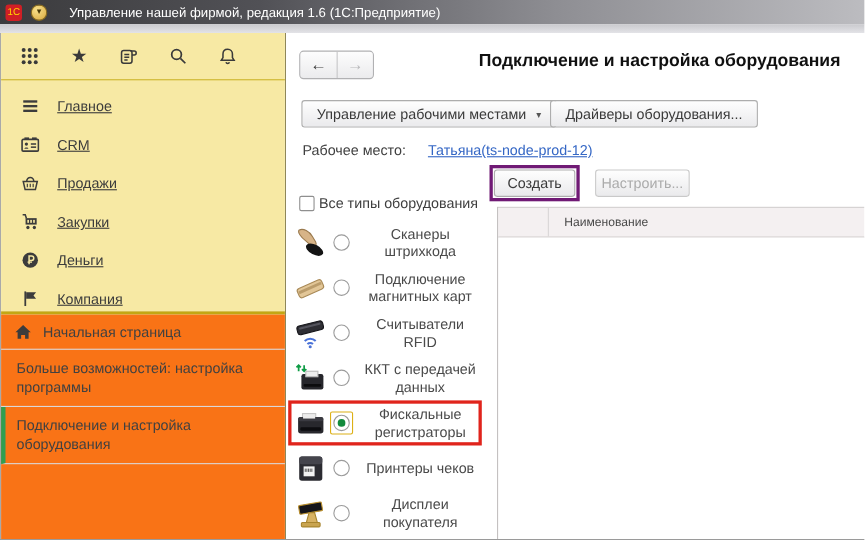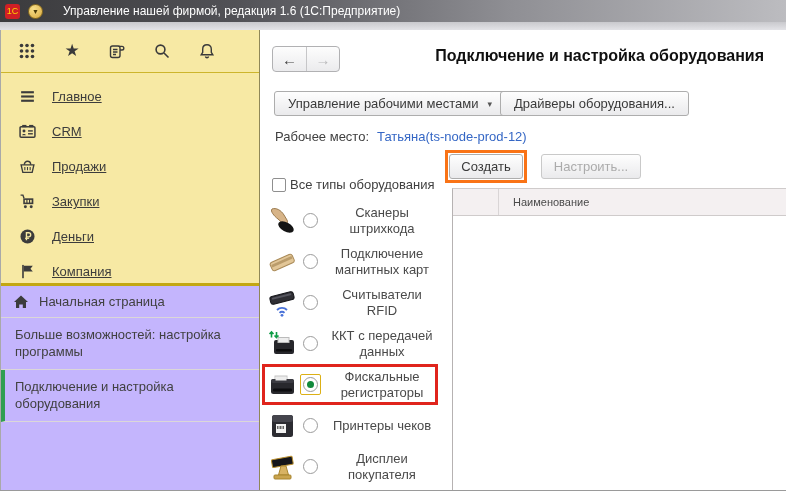--- a/index.html
+++ b/index.html
@@ -60,7 +60,7 @@
   .btn-drivers { position:absolute; left:240px; top:61px; }
 
   .workplace-row { position:absolute; left:15px; top:99px; font-size:13px; color:#3f3f3f; }
-  .workplace-link { color:#3567c5; margin-left:8px; cursor:pointer; }
+  .workplace-link { color:#3567c5; text-decoration:underline; margin-left:20px; cursor:pointer; }
 
   .create-annotation { position:absolute; left:185px; top:120px; border:3px solid #f97316; padding:1px; }
   .btn-create { width:74px; }

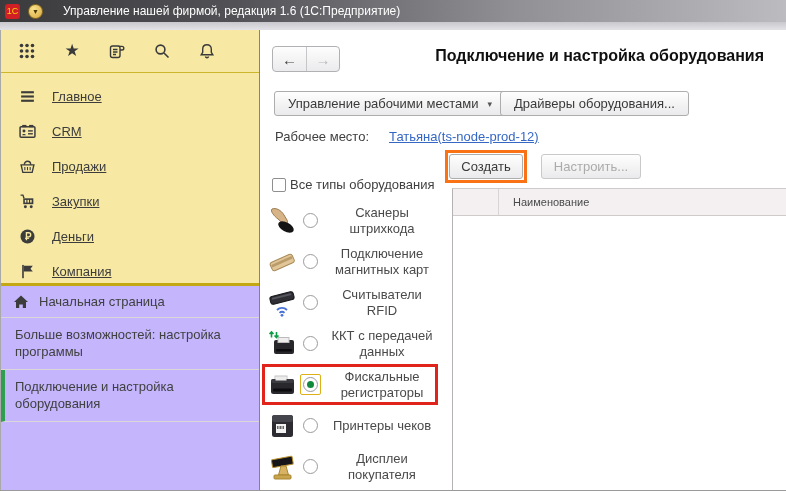--- a/index.html
+++ b/index.html
@@ -62,7 +62,7 @@
   .workplace-row { position:absolute; left:15px; top:99px; font-size:13px; color:#3f3f3f; }
   .workplace-link { color:#3567c5; text-decoration:underline; margin-left:20px; cursor:pointer; }
 
-  .create-annotation { position:absolute; left:185px; top:120px; border:3px solid #f97316; padding:1px; }
+  .create-annotation { position:absolute; left:185px; top:120px; border:3px solid #701a75; padding:1px; }
   .btn-create { width:74px; }
   .btn-configure { position:absolute; left:281px; top:124px; width:100px; color:#ababab; border-color:#c9c9c9; cursor:default; }
 

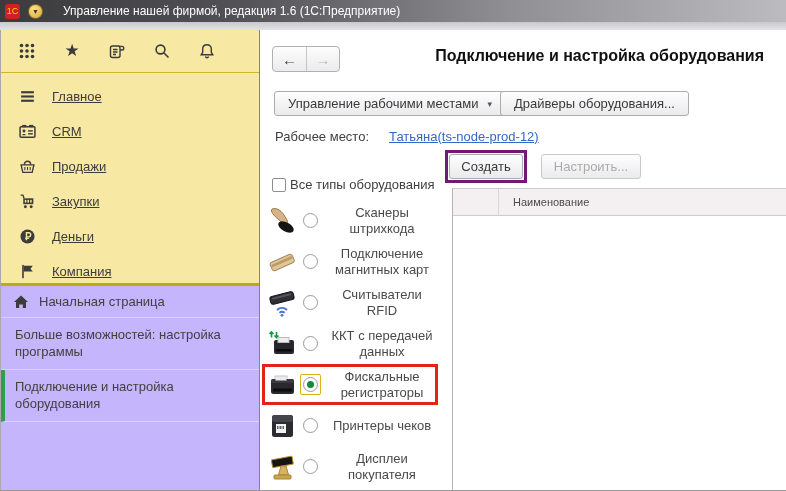--- a/index.html
+++ b/index.html
@@ -64,7 +64,7 @@
 
   .create-annotation { position:absolute; left:185px; top:120px; border:3px solid #701a75; padding:1px; }
   .btn-create { width:74px; }
-  .btn-configure { position:absolute; left:281px; top:124px; width:100px; color:#ababab; border-color:#c9c9c9; cursor:default; }
+  .btn-configure { position:absolute; left:281px; top:124px; width:86px; color:#ababab; border-color:#c9c9c9; cursor:default; }
 
   .checkbox-row { position:absolute; left:12px; top:147px; display:flex; align-items:center; gap:4px;
     font-size:13px; color:#3f3f3f; }

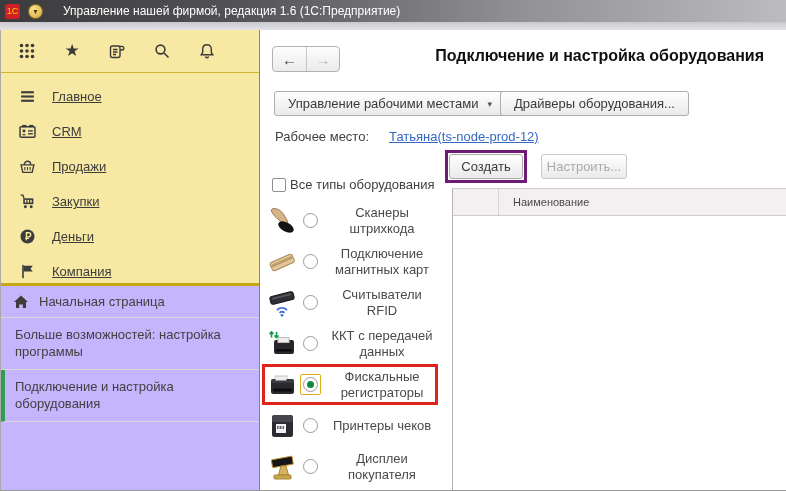--- a/index.html
+++ b/index.html
@@ -33,7 +33,7 @@
     font-size:13px; color:#3c3c3c; cursor:default;text-decoration:underline; }
   .sb-item svg { flex:0 0 17px; }
   .sb-divider { height:3px; background:#c3a713; }
-  .sb-bottom { flex:1; background:#c4b5fd; display:flex; flex-direction:column; }
+  .sb-bottom { flex:1; background:#f97316; display:flex; flex-direction:column; }
   .page-row { border-bottom:1px solid #dbd7d8; font-size:13px; color:#414141; line-height:17px; }
   .page-home { height:32px; display:flex; align-items:center; gap:10px; padding:0 12px; }
   .page-multi { padding:8px 16px 9px 14px; }

